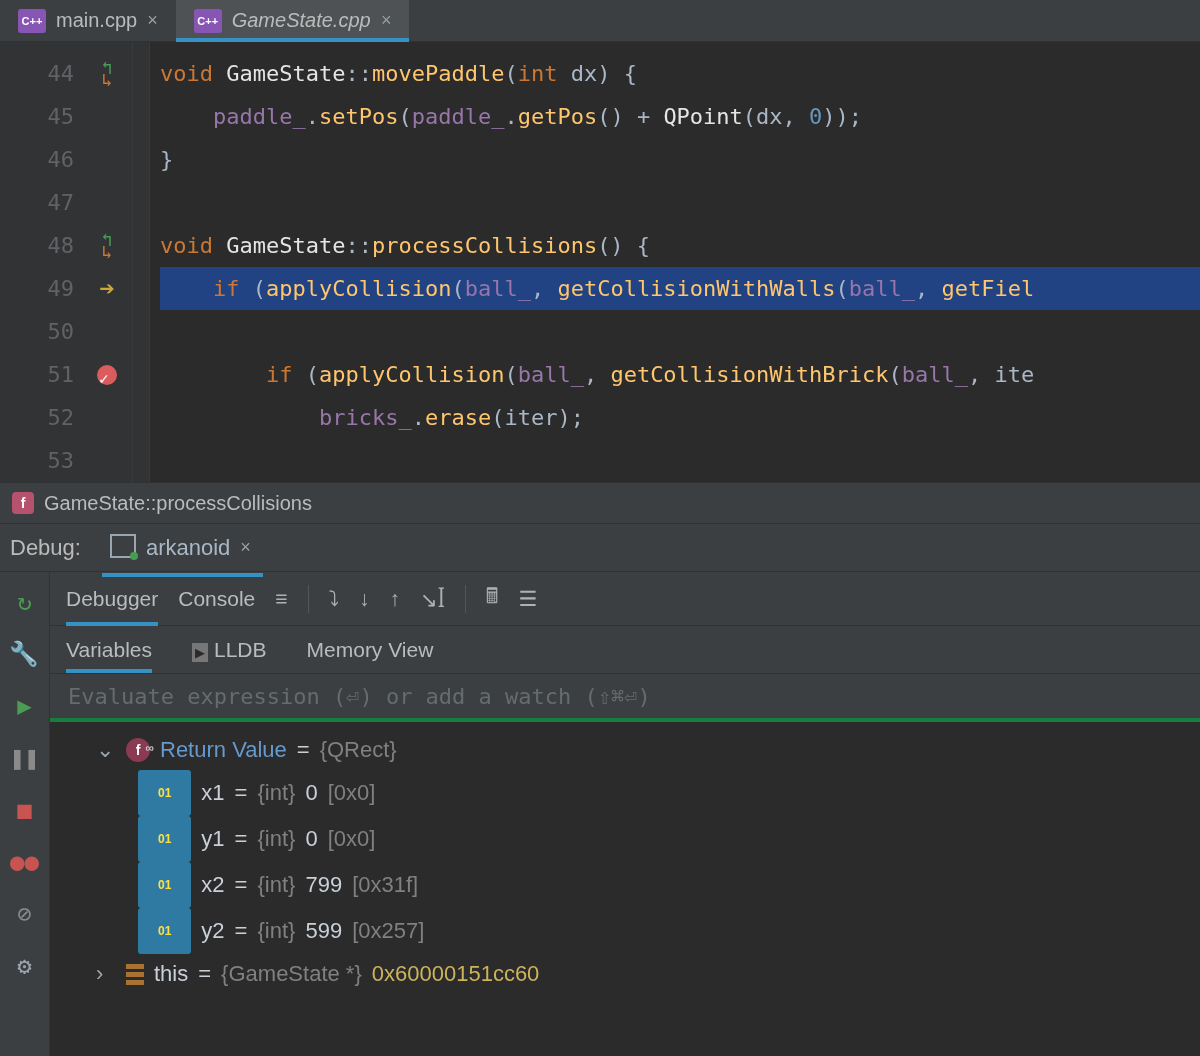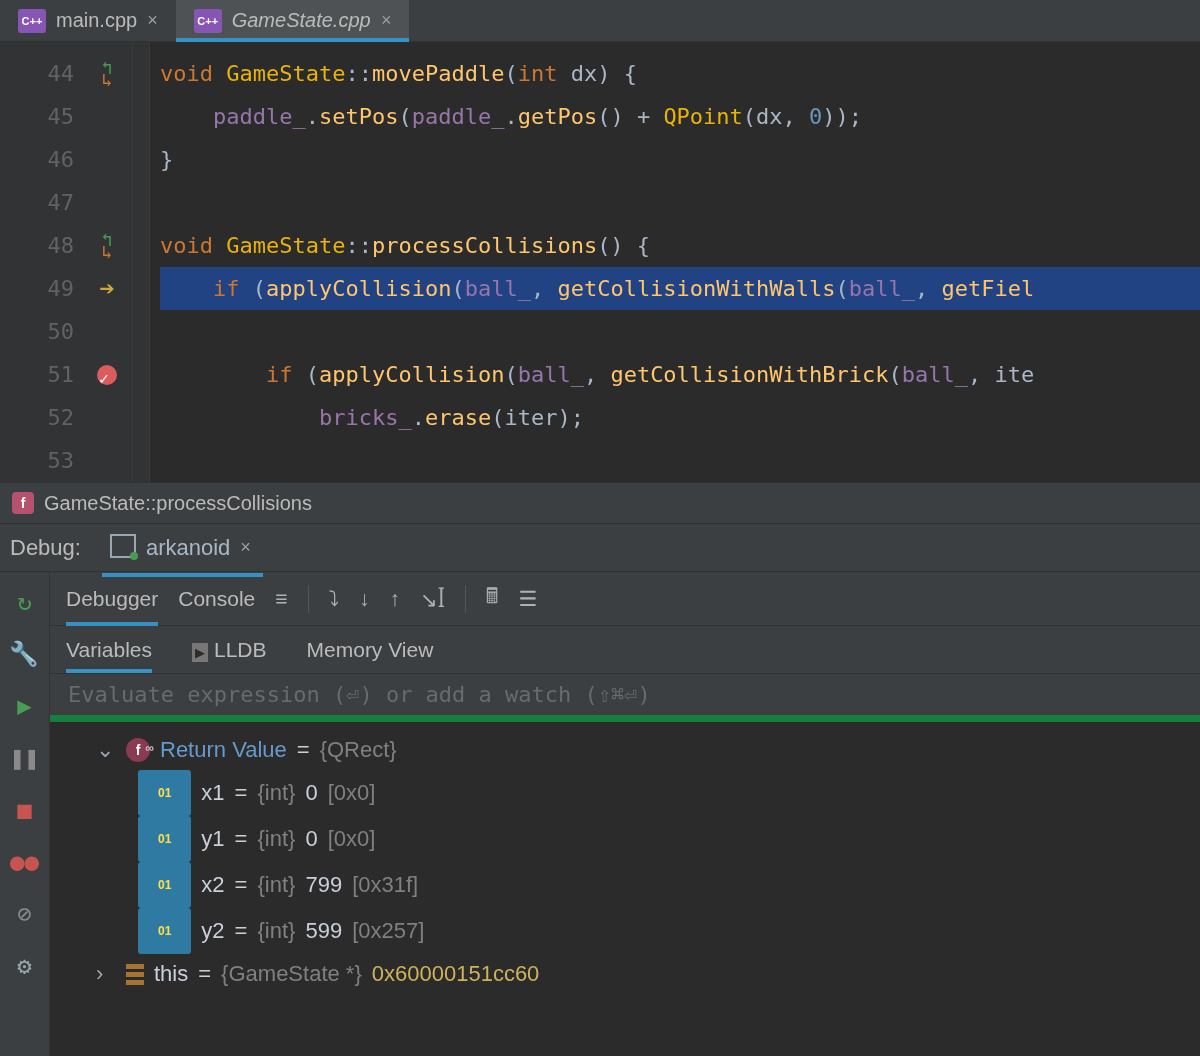--- a/index.html
+++ b/index.html
@@ -107,7 +107,7 @@
   .cline.bp-line { background: #3a2323; }
   .kw { color: #cc7832; }
   .fn { color: #ffc66d; margin-top: 45px; }
-  .cls { color: #eab308; }
+  .cls { color: #e5e5e5; }
   .field { color: #9876aa; }
   .num-lit { color: #6897bb; }
   .breadcrumb {

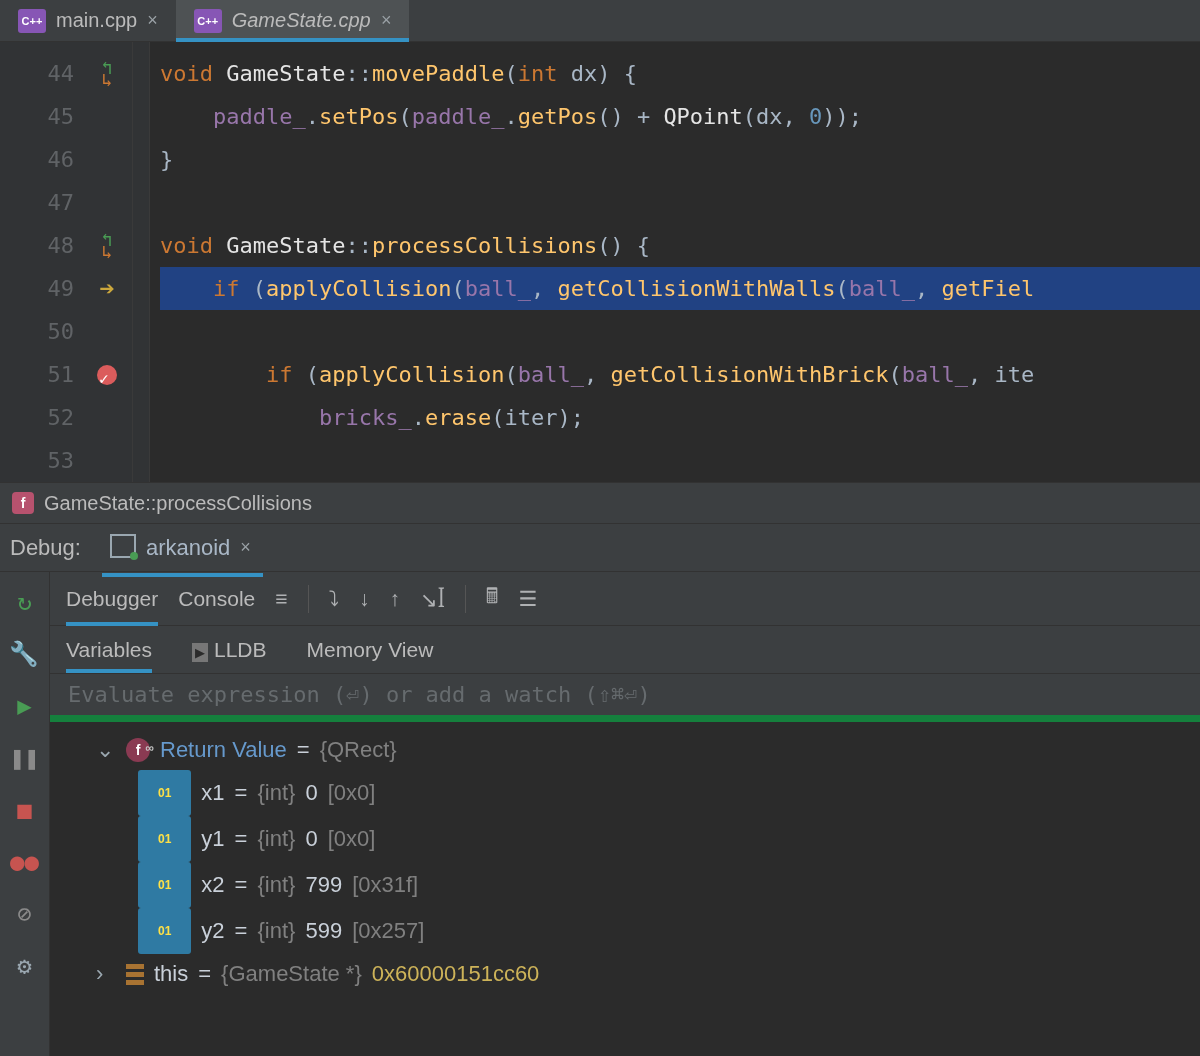--- a/index.html
+++ b/index.html
@@ -212,7 +212,7 @@
     padding: 0 18px;
     font-size: 22px;
     color: #666b6e;
-    border-bottom: 7px solid #15803d;
+    border-bottom: 4px solid #15803d;
   }
   .vars {
     padding: 8px 16px;

